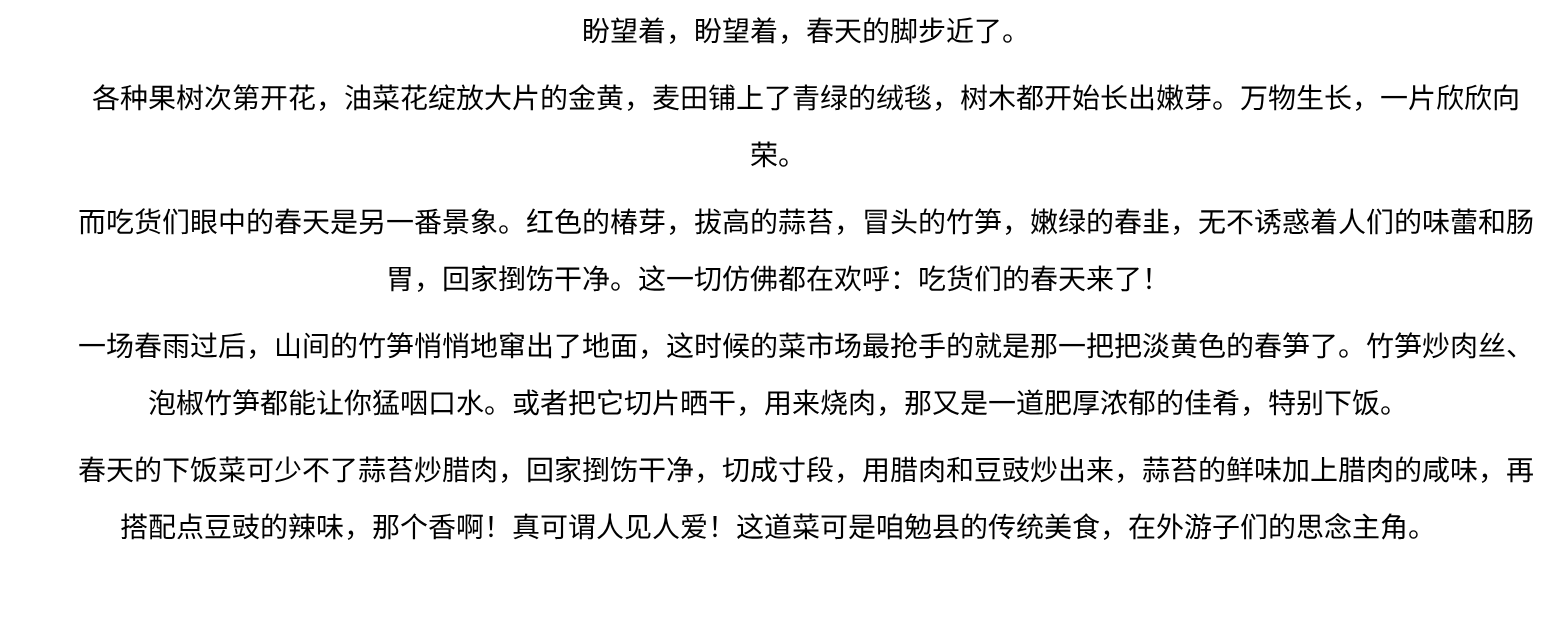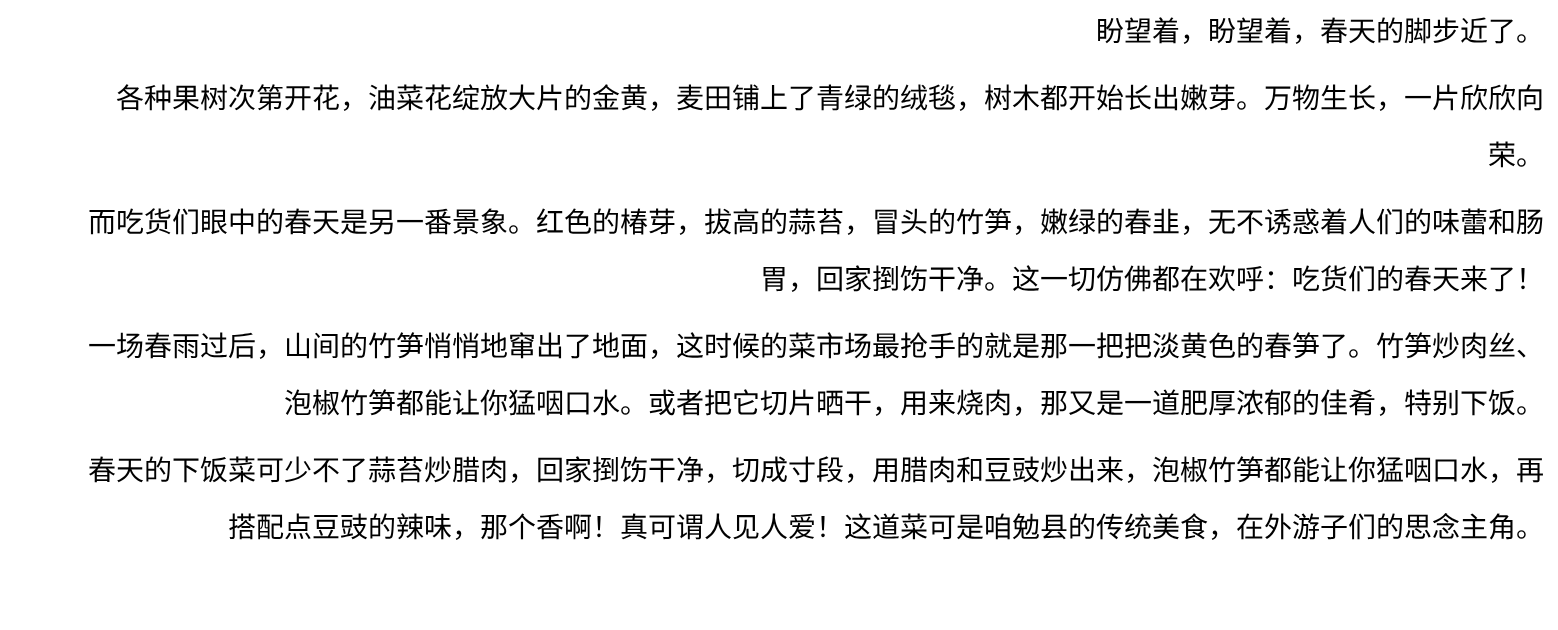--- a/index.html
+++ b/index.html
@@ -26,7 +26,7 @@
     margin: 10px 0;
     text-indent: 2em;
     letter-spacing: 0;
-    text-align: right;
+    text-align: center;
     word-break: break-all;
     overflow-wrap: anywhere;
     font-weight: 400;

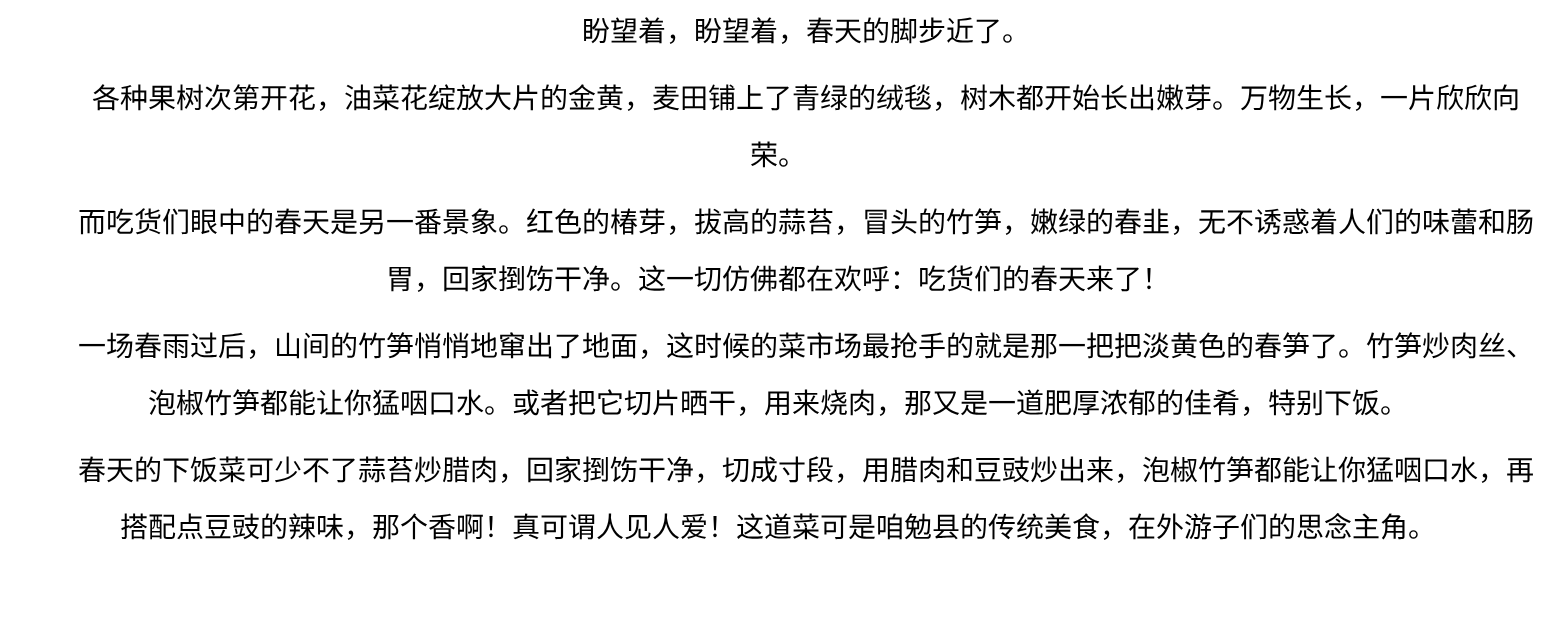--- a/index.html
+++ b/index.html
@@ -43,7 +43,7 @@
   <p class="para">各种果树次第开花，油菜花绽放大片的金黄，麦田铺上了青绿的绒毯，树木都开始长出嫩芽。万物生长，一片欣欣向荣。</p>
   <p class="para">而吃货们眼中的春天是另一番景象。红色的椿芽，拔高的蒜苔，冒头的竹笋，嫩绿的春韭，无不诱惑着人们的味蕾和肠胃，回家捯饬干净。这一切仿佛都在欢呼：吃货们的春天来了！</p>
   <p class="para">一场春雨过后，山间的竹笋悄悄地窜出了地面，这时候的菜市场最抢手的就是那一把把淡黄色的春笋了。竹笋炒肉丝、泡椒竹笋都能让你猛咽口水。或者把它切片晒干，用来烧肉，那又是一道肥厚浓郁的佳肴，特别下饭。</p>
-  <p class="para">春天的下饭菜可少不了蒜苔炒腊肉，回家捯饬干净，切成寸段，用腊肉和豆豉炒出来，泡椒竹笋都能让你猛咽口水，再搭配点豆豉的辣味，那个香啊！真可谓人见人爱！这道菜可是咱勉县的传统美食，在外游子们的思念主角。</p>
+  <p class="para">春天的下饭菜可少不了蒜苔炒腊肉，回家捯饬干净，切成寸段，用腊肉和豆豉炒出来，蒜苔的鲜味加上腊肉的咸味，再搭配点豆豉的辣味，那个香啊！真可谓人见人爱！这道菜可是咱勉县的传统美食，在外游子们的思念主角。</p>
 </div>
 
 </body></html>

